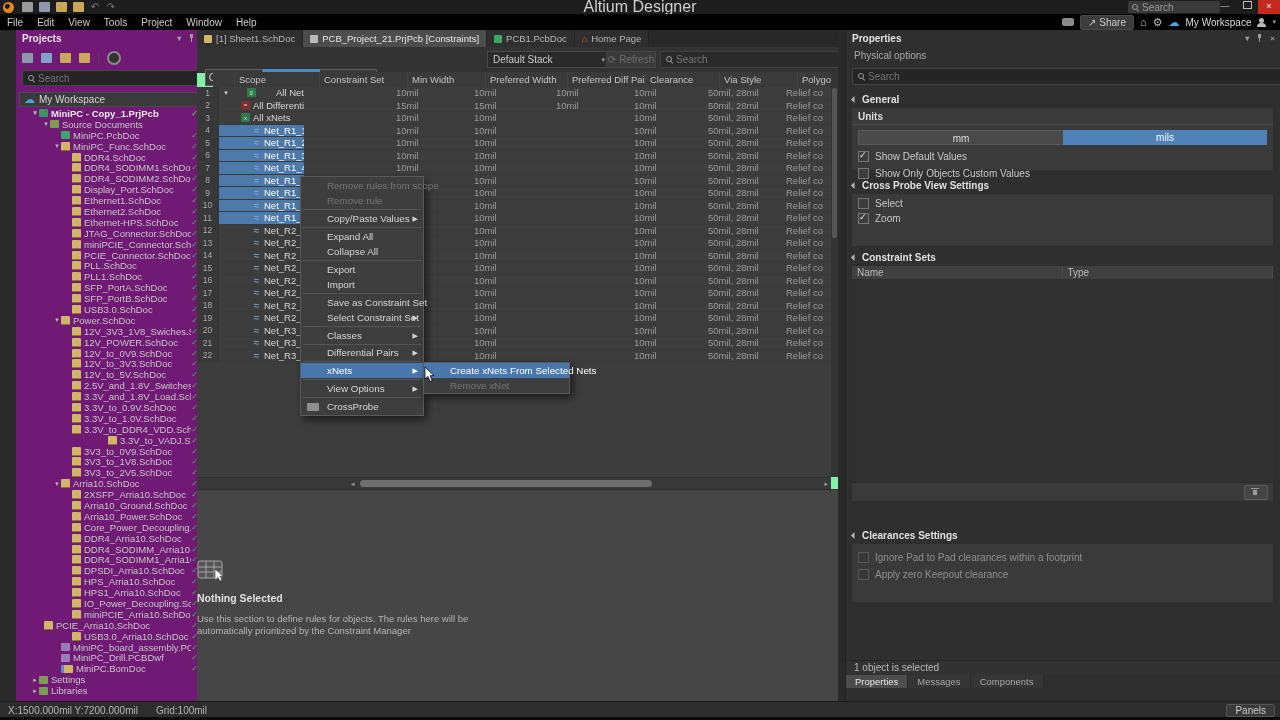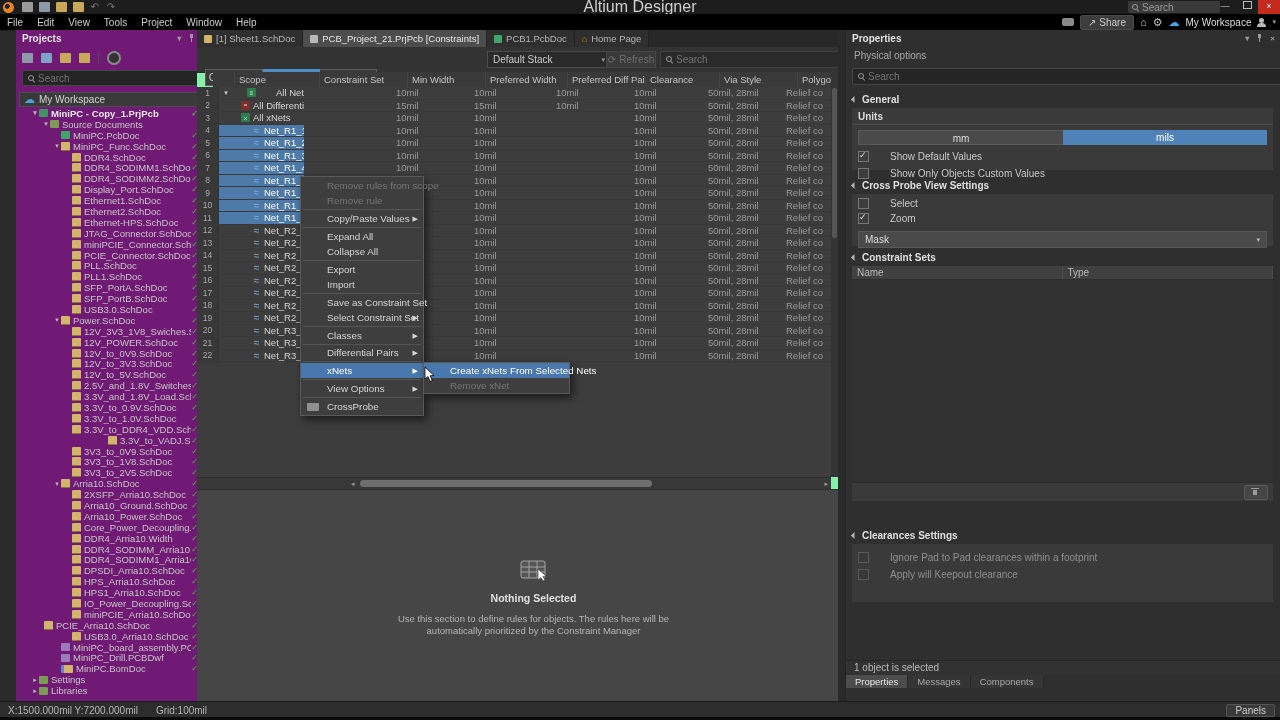--- a/index.html
+++ b/index.html
@@ -148,7 +148,7 @@
   .seg > div{flex:1;text-align:center;line-height:15px;}
   .seg .mm{background:#4a4a4a;color:#ddd;border:1px solid #5a5a5a;border-right:none;}
   .seg .mils{background:#4f83b8;color:#fff;}
-  .cb{display:flex;align-items:center;gap:21px;margin:6px 6px 0 6px;color:#c9c9c9;}
+  .cb{display:flex;align-items:center;gap:6px;margin:6px 6px 0 6px;color:#c9c9c9;}
   .cb .box{width:9px;height:9px;background:#3d3d3d;border:1px solid #767676;position:relative;flex:0 0 auto;}
   .cb.checked .box::after{content:"✓";position:absolute;left:0px;top:-2px;color:#e8e8e8;font-size:9px;}
   .cb.dim{color:#8f8f8f;}

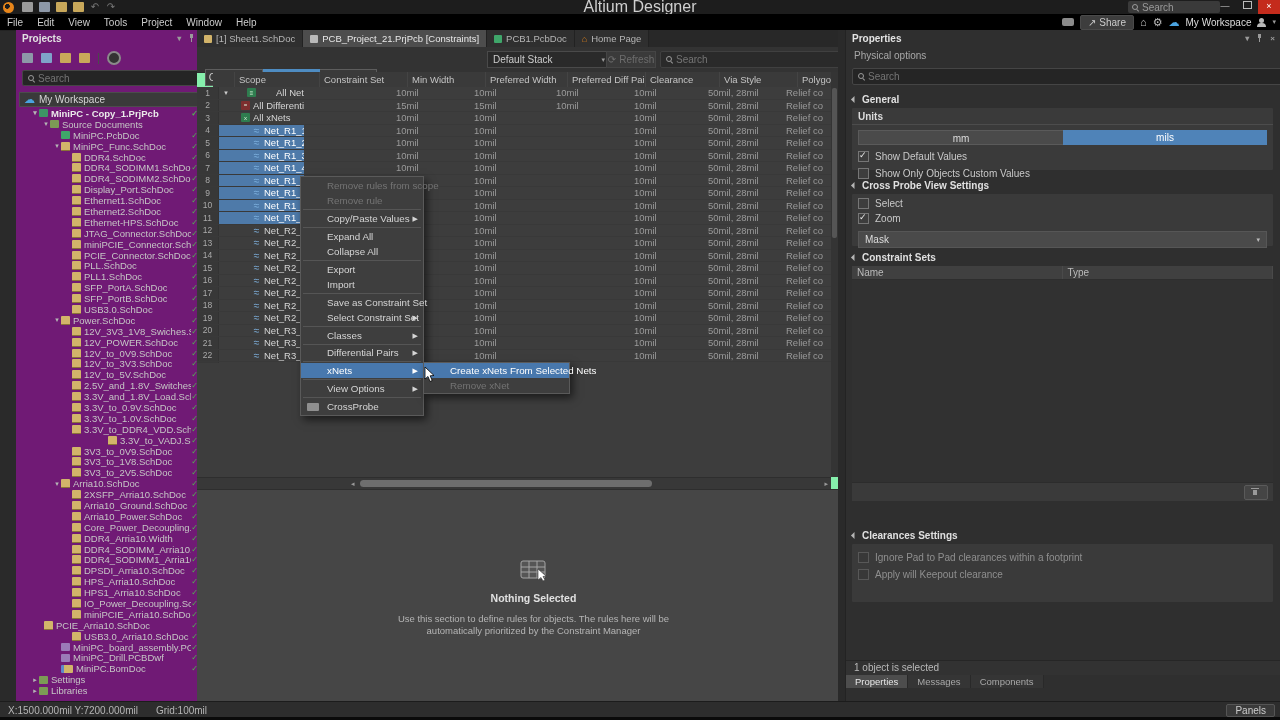--- a/index.html
+++ b/index.html
@@ -1099,10 +1099,6 @@
       <span class="box"></span>
       <span>Zoom</span>
     </div>
-    <div class="mask-sel">
-      <span>Mask</span>
-      <span class="dd">▾</span>
-    </div>
   </div>
 
   <div class="sec-head" style="top:222px;">

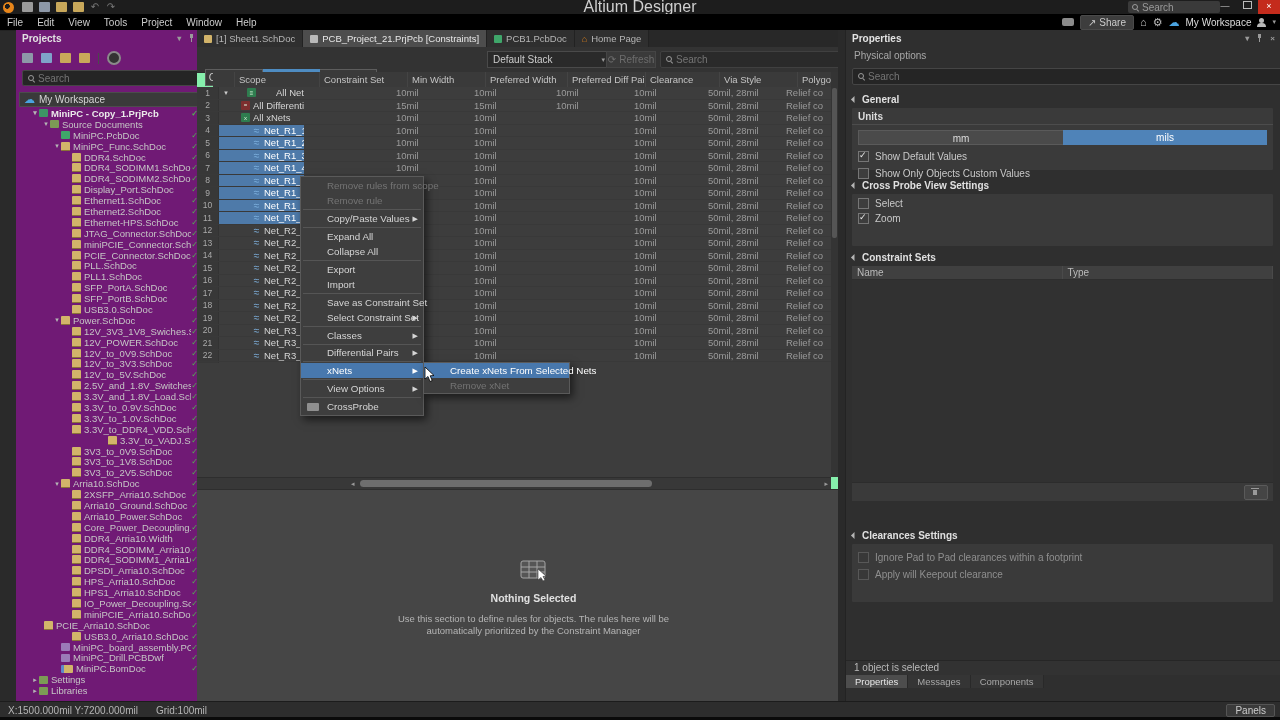--- a/index.html
+++ b/index.html
@@ -481,7 +481,7 @@
       <div class="tree-item" style="padding-left: 48px;">
         <span class="tcaret"></span>
         <span class="ic ic-sch"></span>
-        <span class="lbl">DDR4_Arria10.Width</span>
+        <span class="lbl">DDR4_Arria10.SchDoc</span>
         <span class="chk">✓</span>
       </div>
       <div class="tree-item" style="padding-left: 48px;">

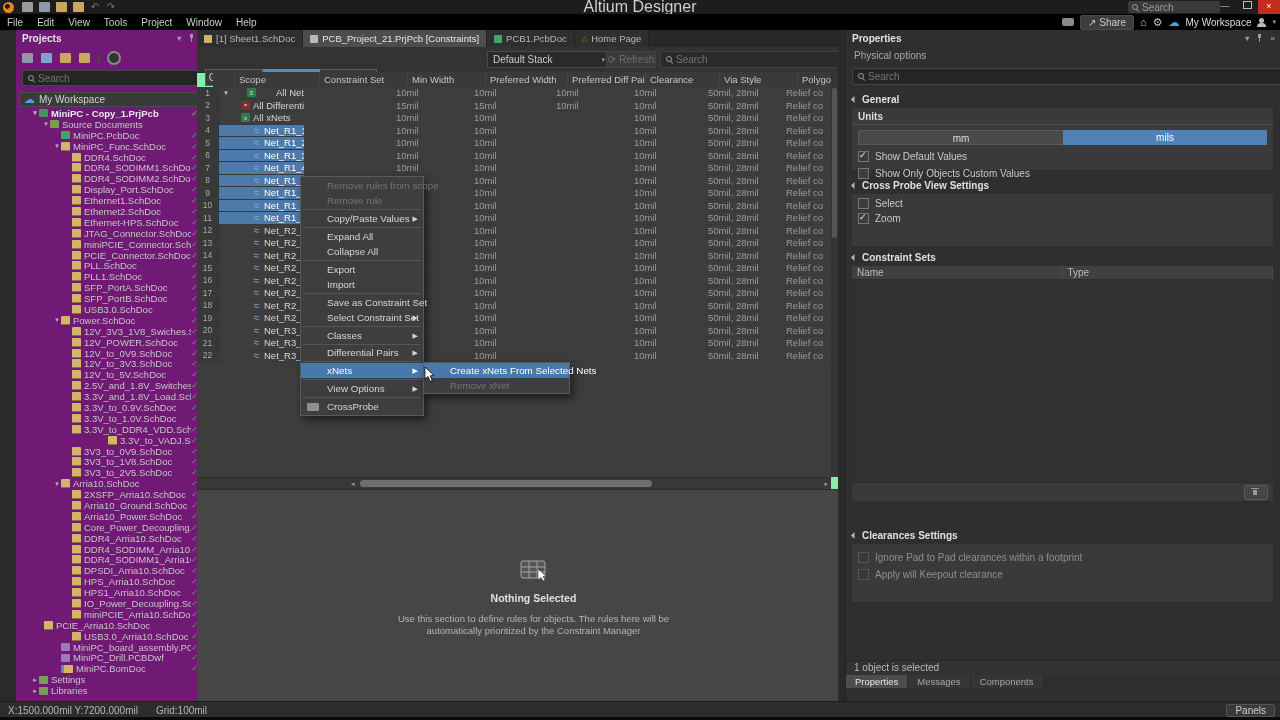--- a/index.html
+++ b/index.html
@@ -1129,7 +1129,7 @@
     </div>
     <div class="cb dim">
       <span class="box"></span>
-      <span>Apply will Keepout clearance</span>
+      <span>Apply zero Keepout clearance</span>
     </div>
   </div>
 

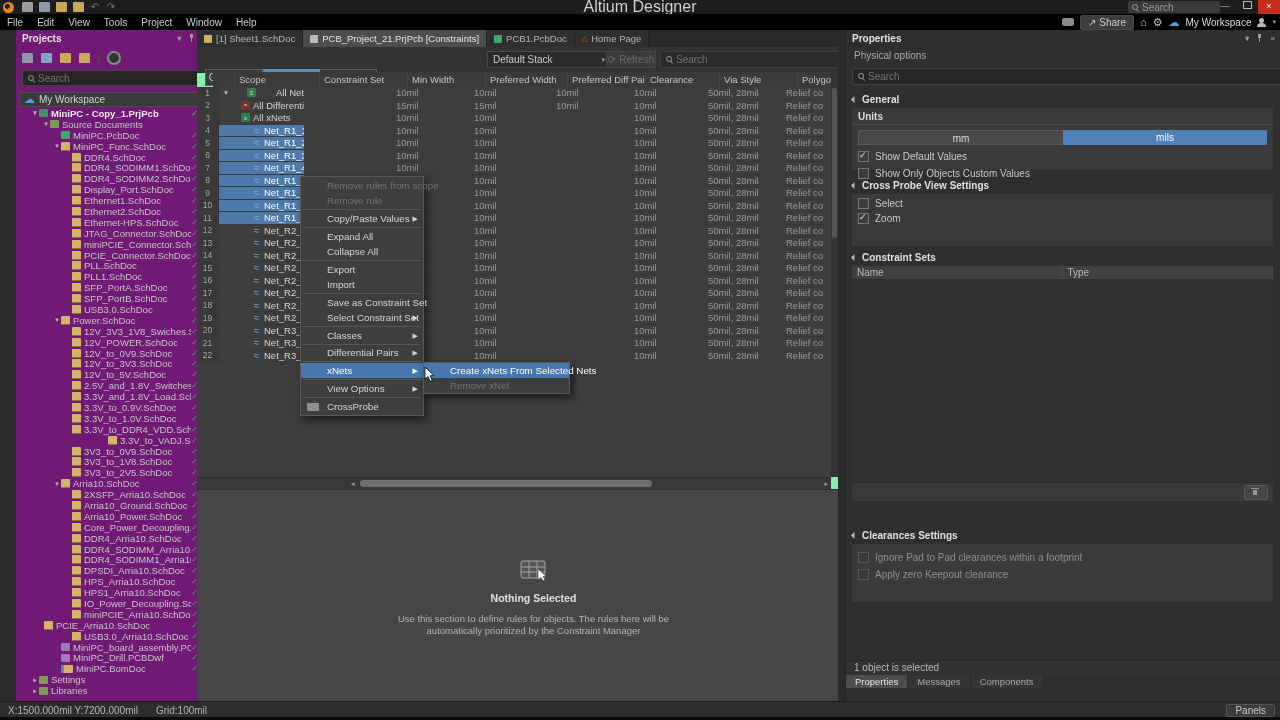--- a/index.html
+++ b/index.html
@@ -119,7 +119,7 @@
   .v-scroll{position:absolute;right:0;top:42px;width:7px;height:405px;background:#343434;}
   .vs-thumb{position:absolute;left:1px;top:16px;width:5px;height:150px;background:#555;border-radius:2px;}
   .bottom-zone{position:absolute;left:0;top:459px;width:641px;height:212px;background:#464646;border-top:1px solid #2e2e2e;}
-  .empty-state{position:absolute;left:16px;top:70px;width:100%;text-align:center;}
+  .empty-state{position:absolute;left:0;top:70px;width:100%;text-align:left;}
   .es-title{margin-top:8px;color:#e0e0e0;font-weight:bold;font-size:10.5px;}
   .es-desc{margin-top:9px;color:#b5b5b5;font-size:9.5px;line-height:12px;}
   

